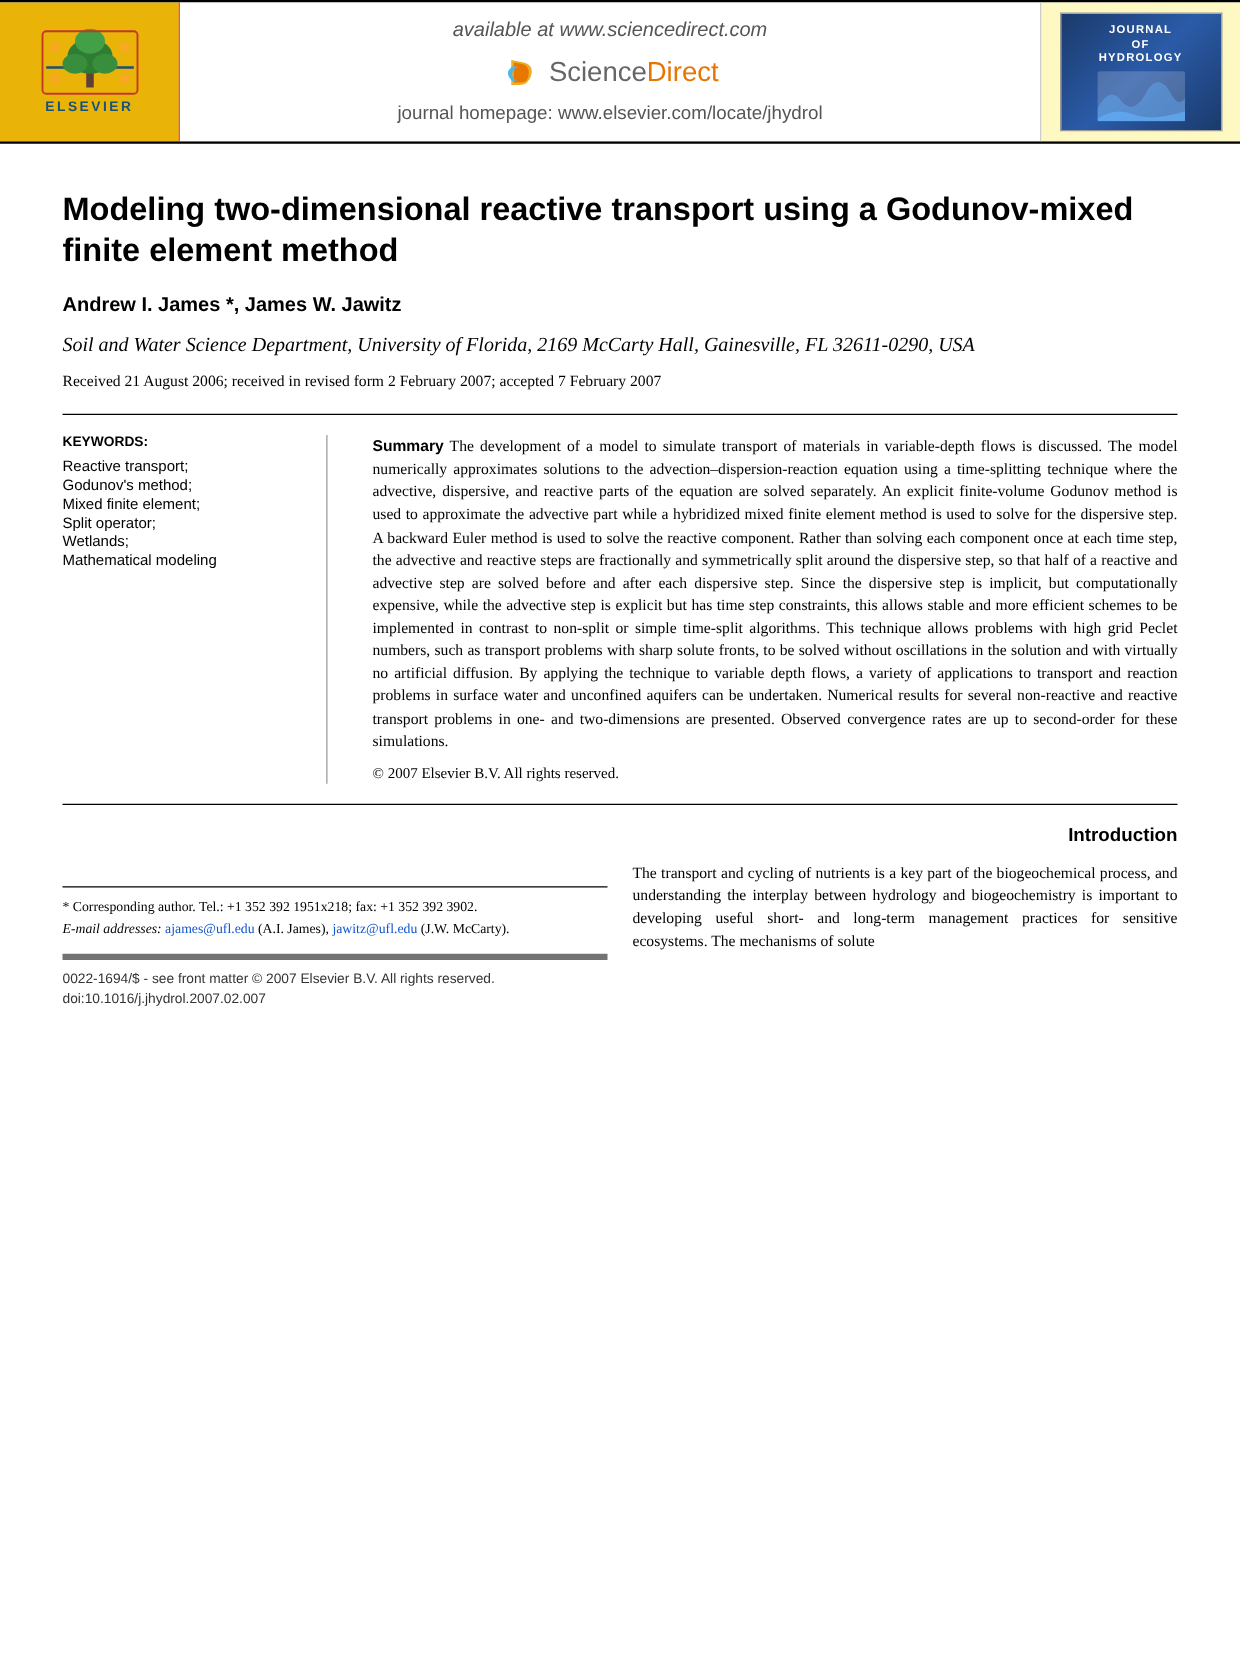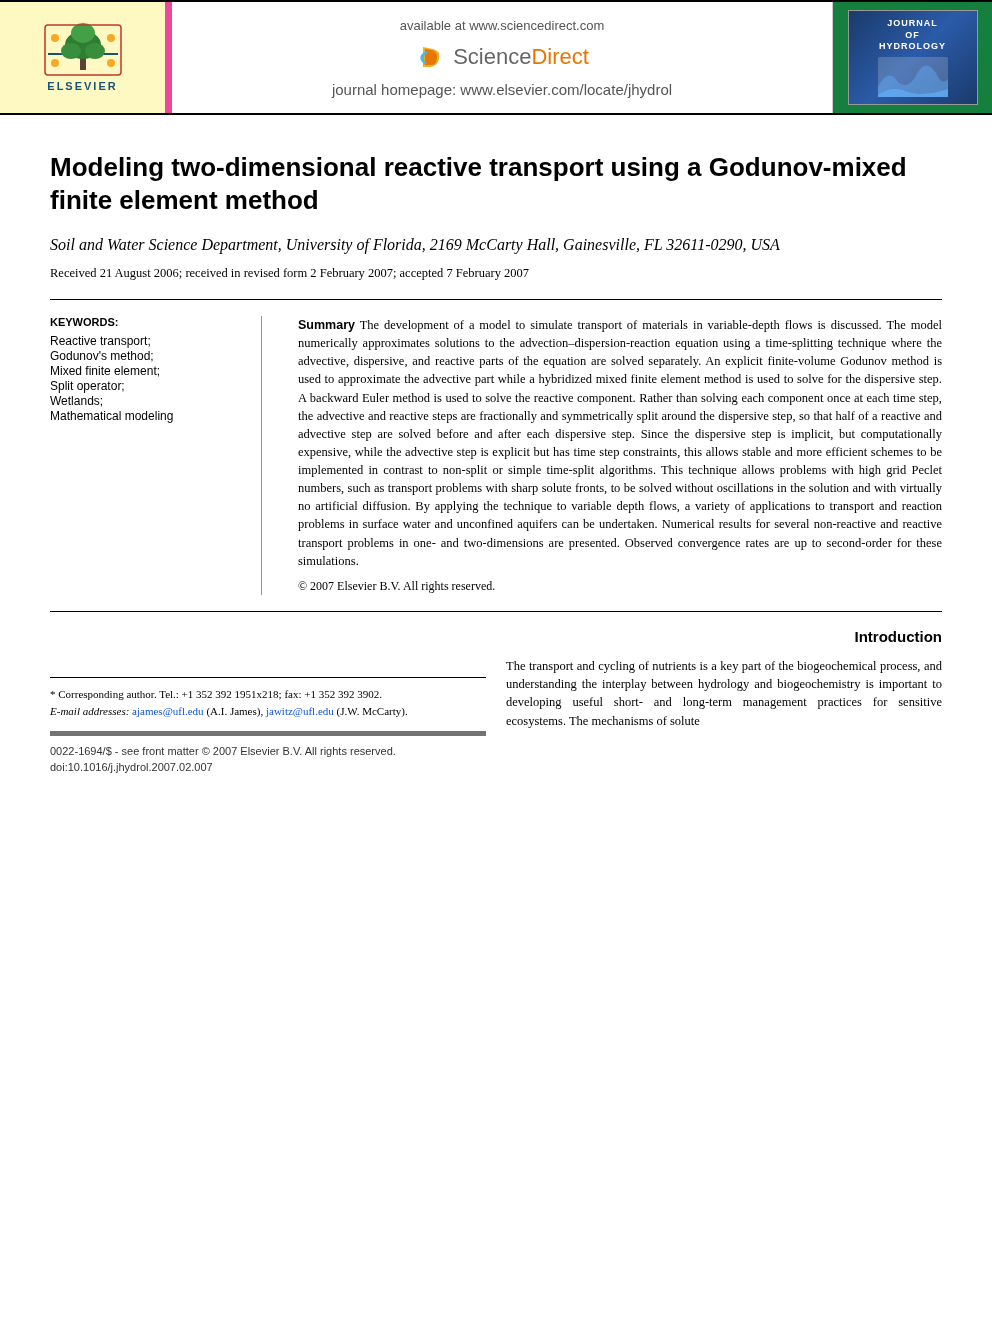--- a/index.html
+++ b/index.html
@@ -80,9 +80,10 @@
 
     .available-text {
       font-family: Arial, sans-serif;
-      font-size: 13px;
+      font-size: 16px;
       color: #555;
       margin-bottom: 8px;
+      font-style: italic;
     }
 
     .sciencedirect-logo {

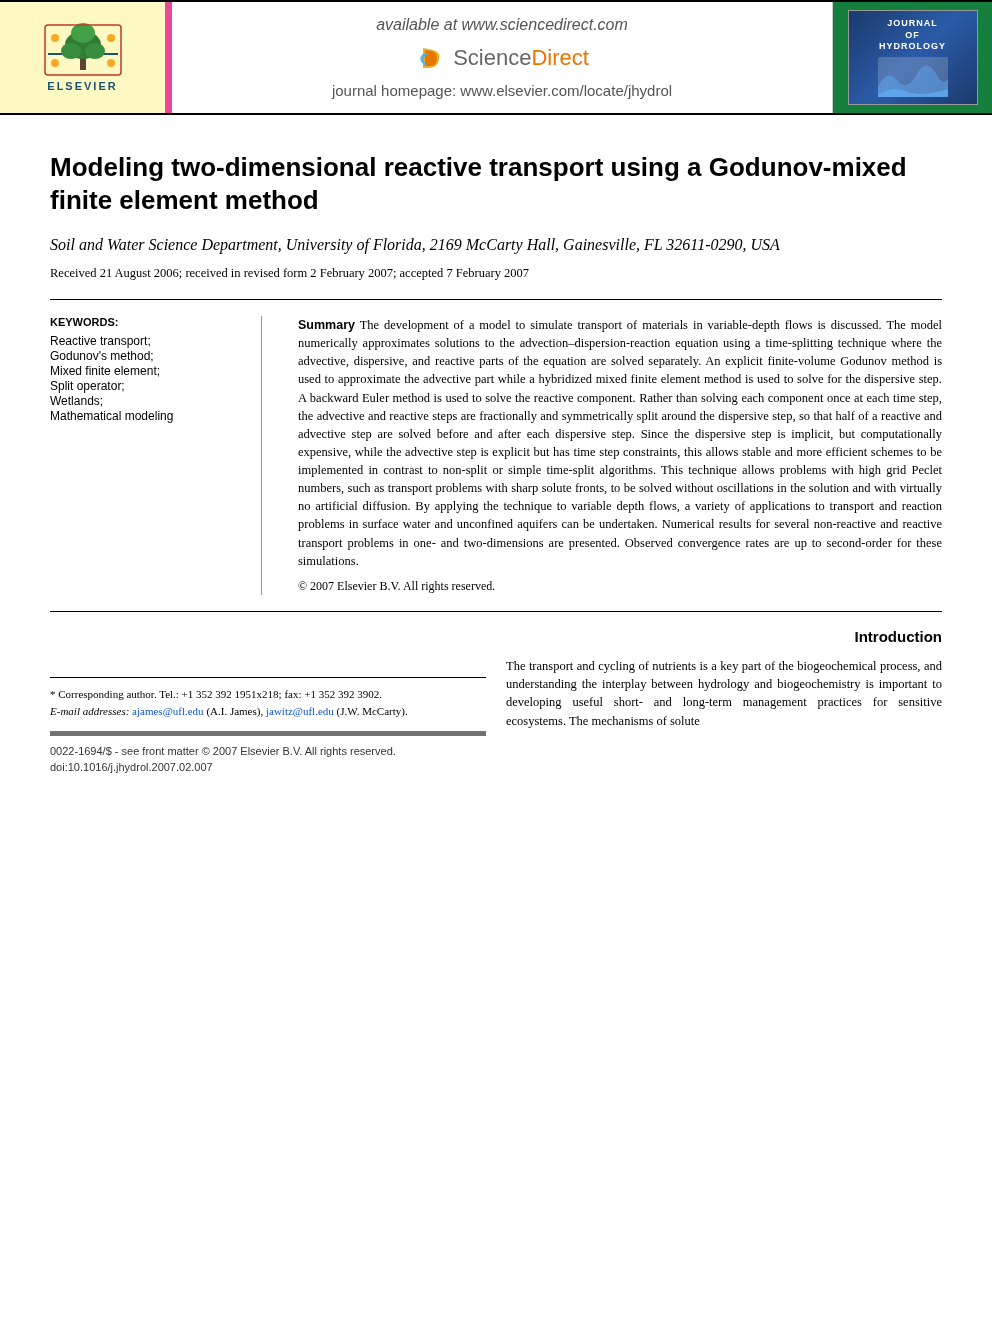--- a/index.html
+++ b/index.html
@@ -128,7 +128,7 @@
       align-items: center;
       justify-content: center;
       padding: 8px;
-      background: #15803d;
+      background: #fef9c3;
     }
 
     .journal-cover {

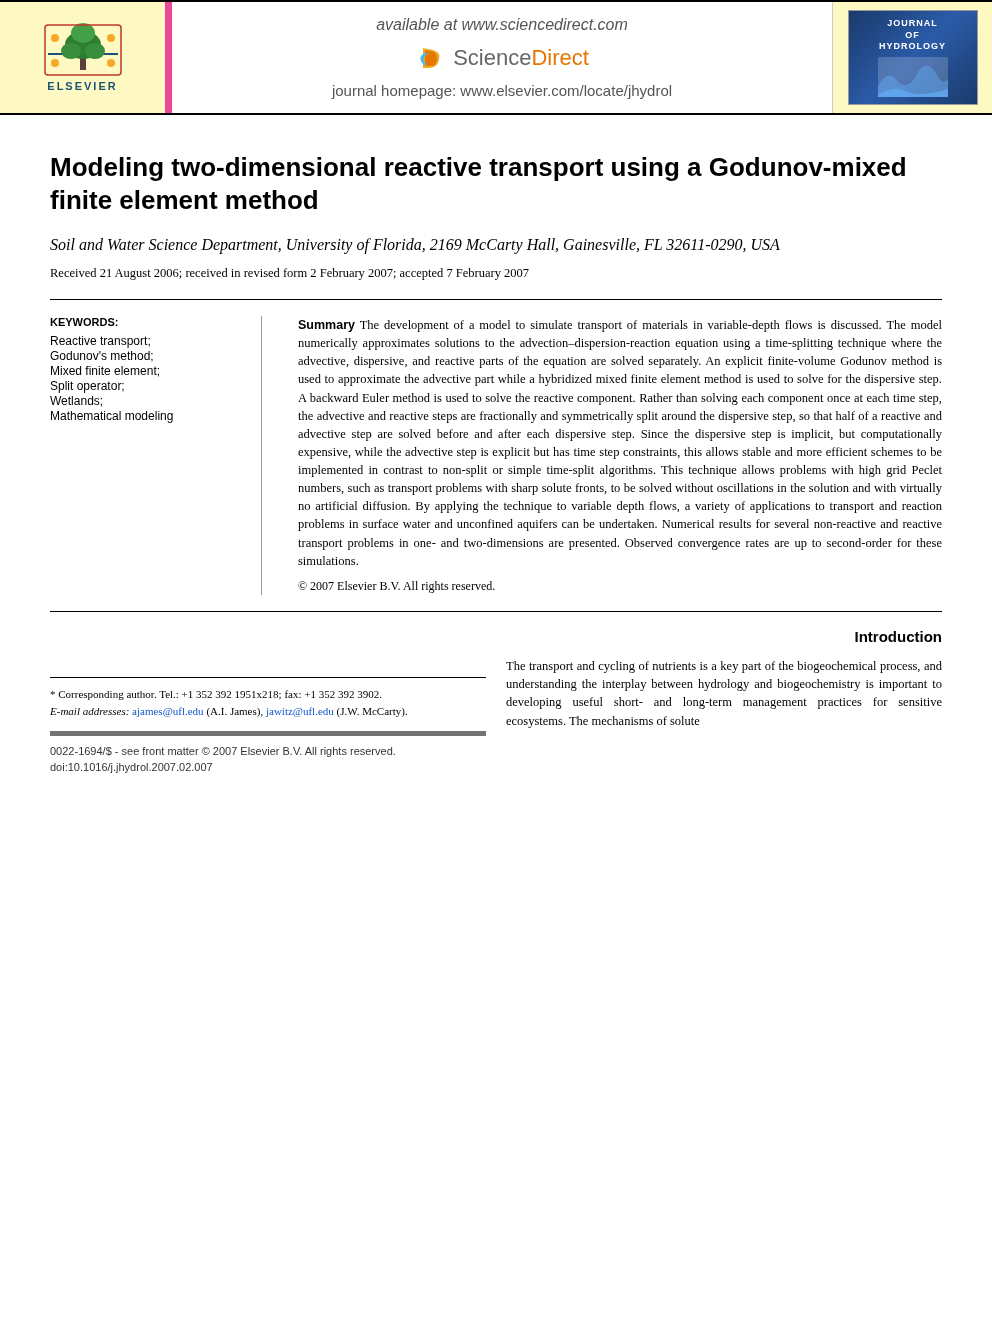--- a/index.html
+++ b/index.html
@@ -37,14 +37,14 @@
     }
 
     .header-left {
-      width: 172px;
+      width: 144px;
       min-height: 110px;
-      border-right: 7px solid #ec4899;
+      border-right: 1px solid #ec4899;
       display: flex;
       align-items: center;
       justify-content: center;
       padding: 8px;
-      background: #fef9c3;
+      background: #eab308;
     }
 
     .elsevier-logo {

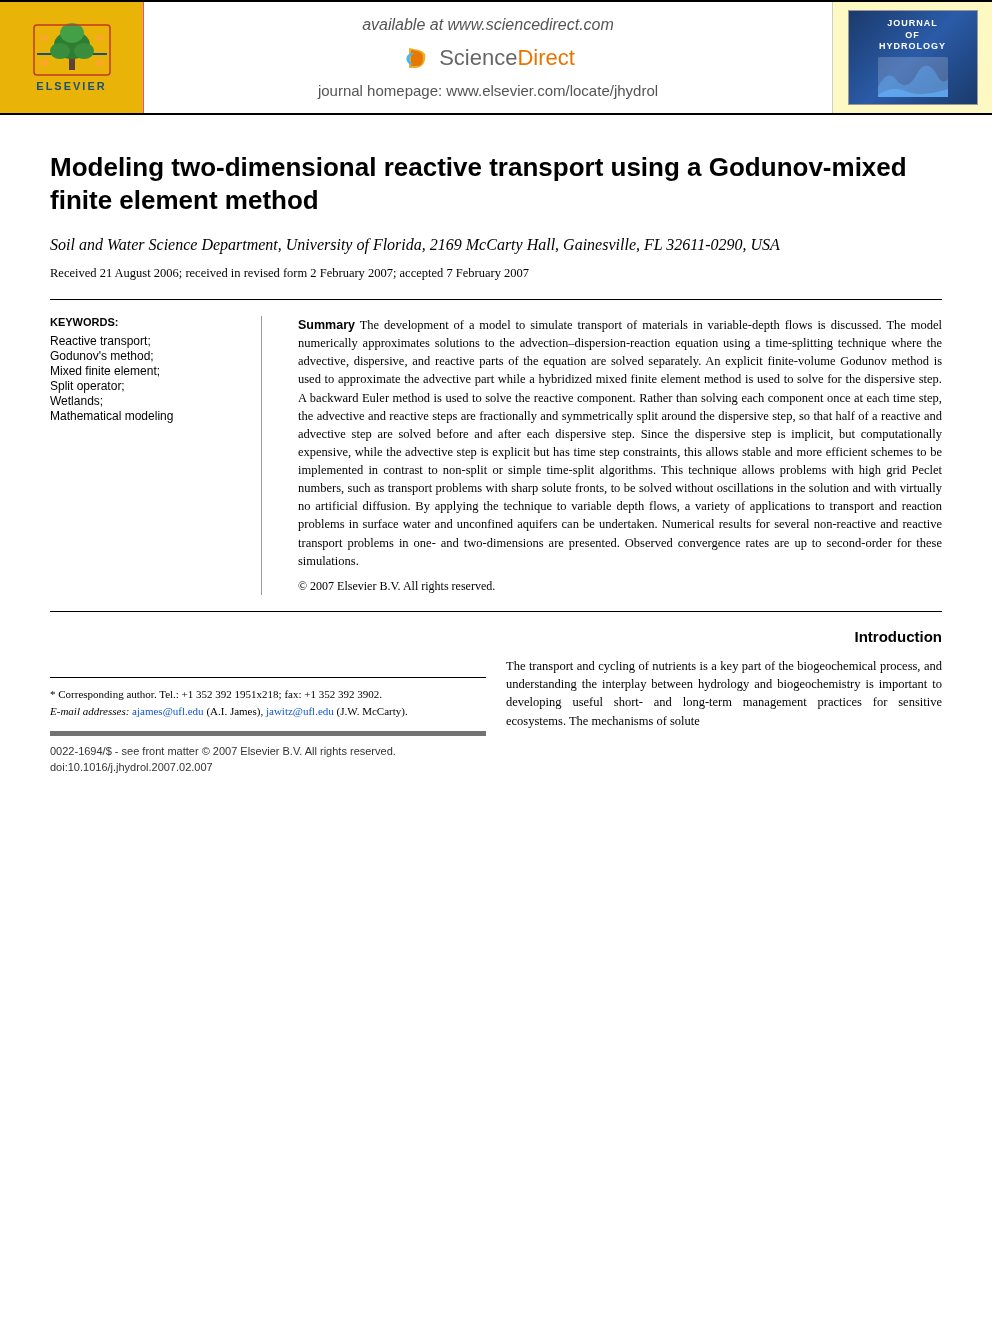--- a/index.html
+++ b/index.html
@@ -405,6 +405,9 @@
 
     <div class="article-title">Modeling two-dimensional reactive transport using a Godunov-mixed finite element method</div>
 
+    <div class="authors">
+      <span>Andrew I. James *, James W. Jawitz</span>
+    </div>
 
     <div class="affiliation">Soil and Water Science Department, University of Florida, 2169 McCarty Hall, Gainesville, FL 32611-0290, USA</div>
 

